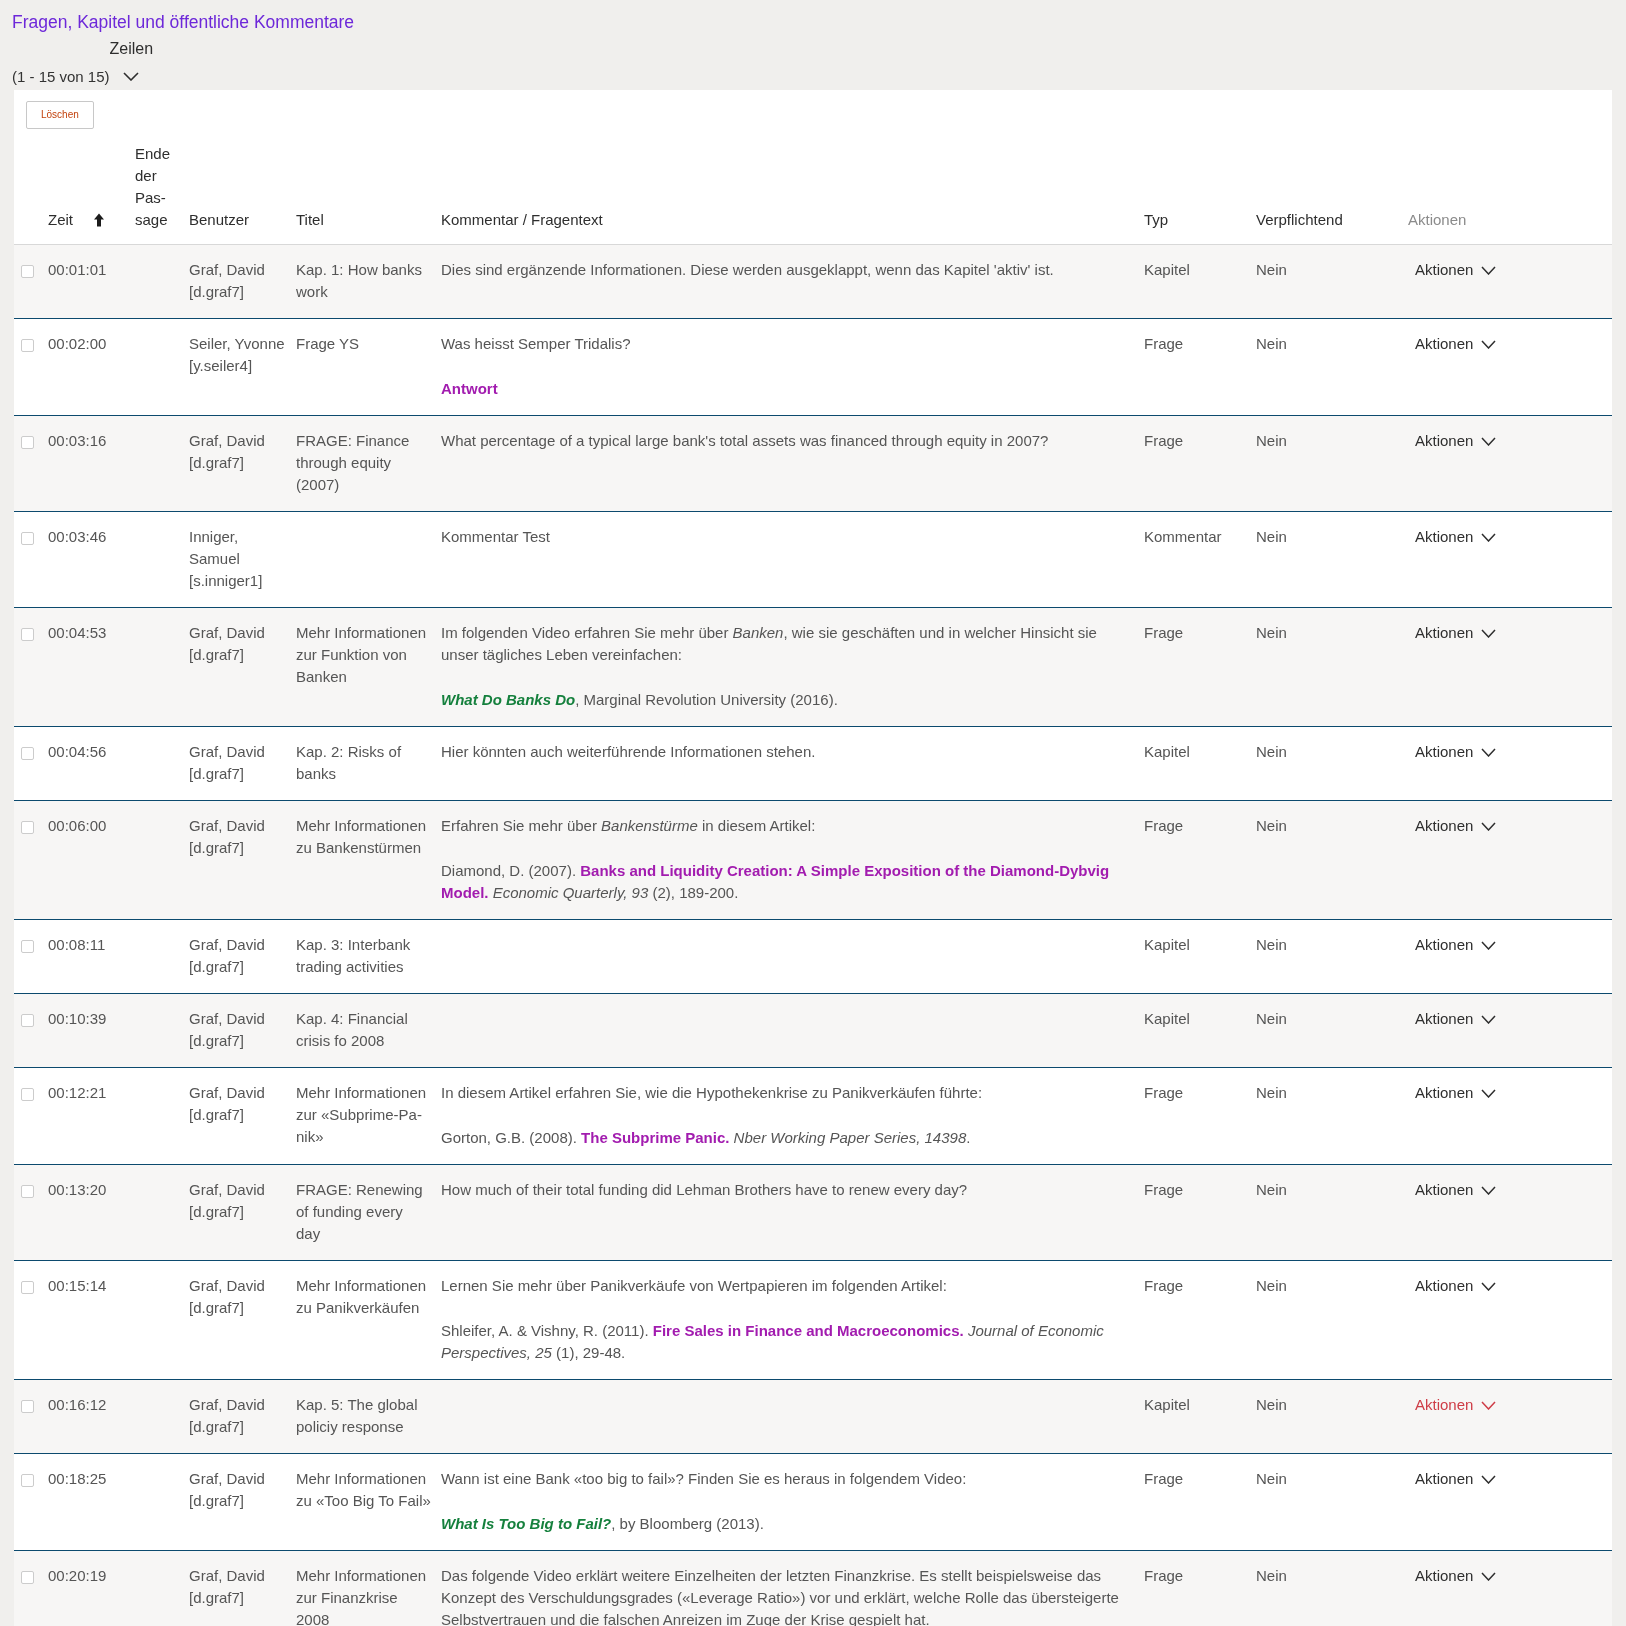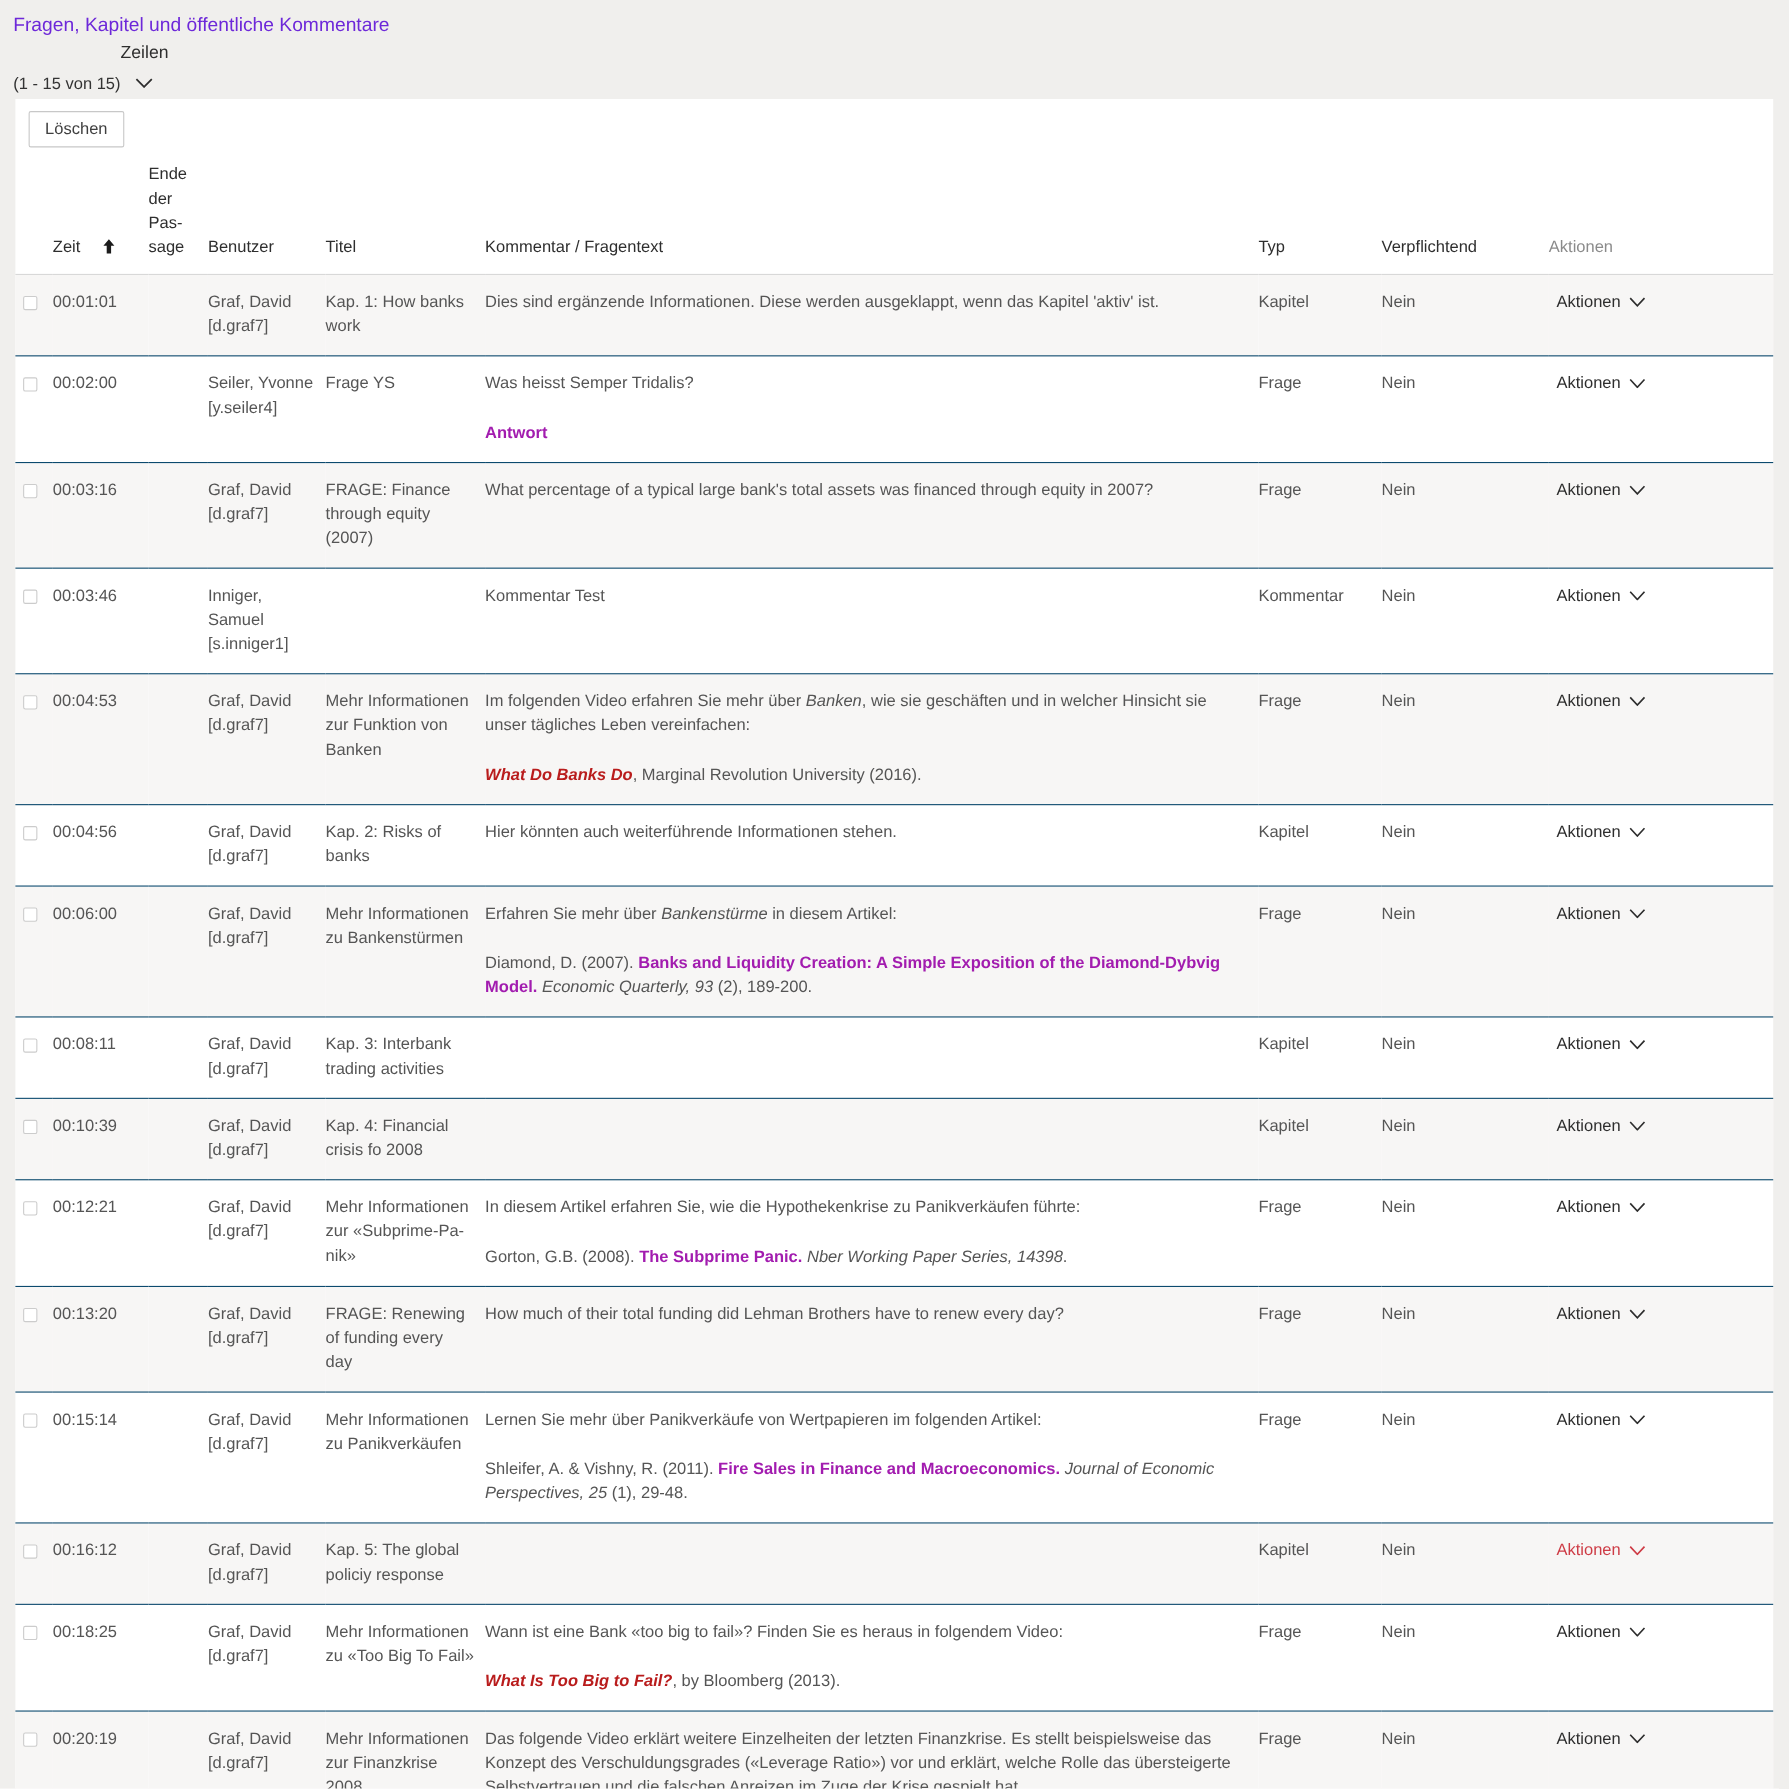--- a/index.html
+++ b/index.html
@@ -25,7 +25,7 @@
   .delete-btn {
     margin: 2px 0 0 12px;
     background: #fff; border: 1px solid #c8c8c8; border-radius: 2px;
-    color: #404040; font-size: 15px; line-height: 1;
+    color: #c2410c; font-size: 10px; line-height: 1;
     padding: 8px 14px; font-family: inherit; cursor: pointer;
   }
   table {

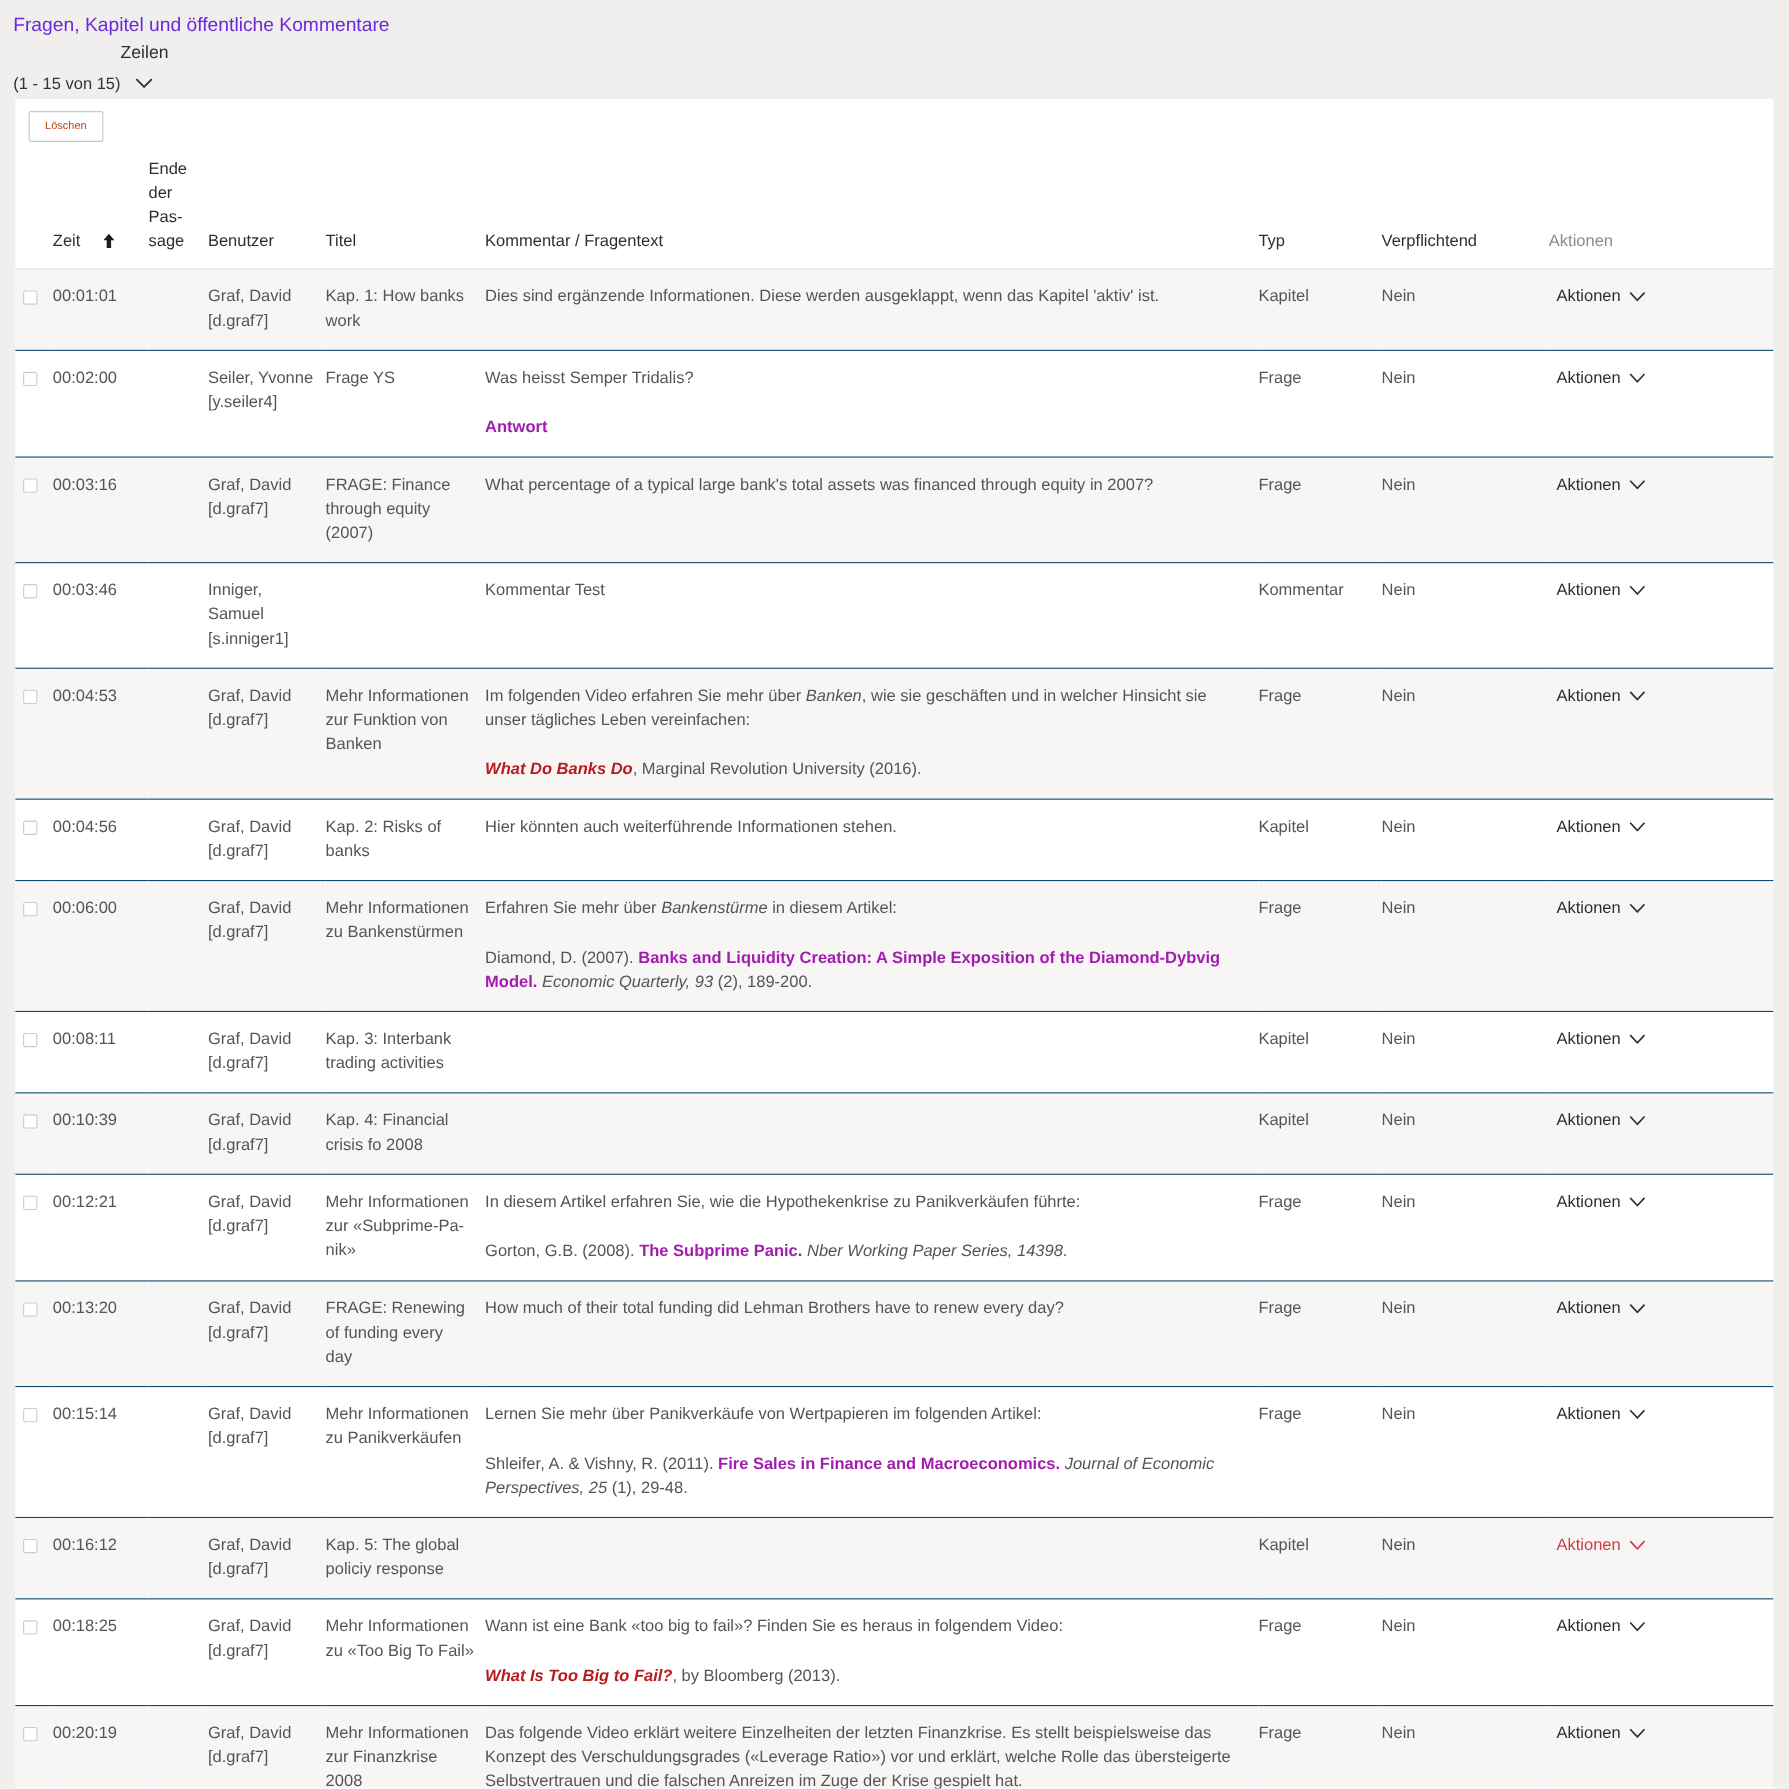--- a/index.html
+++ b/index.html
@@ -53,7 +53,7 @@
   td.c-comment p + p { margin-top: 23px; }
   .s-b  { color: #a21caf; font-weight: 600; }
   .s-i  { font-style: italic; text-align: center; }
-  .s-bi { color: #b91c1c; font-weight: 700; font-style: italic; }
+  .s-bi { color: #15803d; font-weight: 700; font-style: italic; }
   td.c-akt { padding-right: 0; }
   .akt {
     display: inline-flex; align-items: center; gap: 8px;

